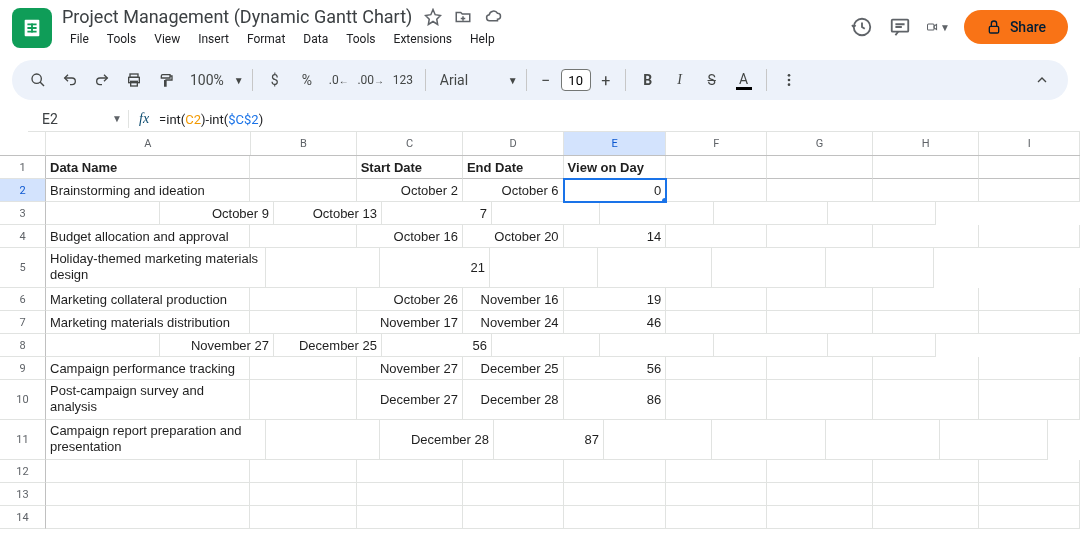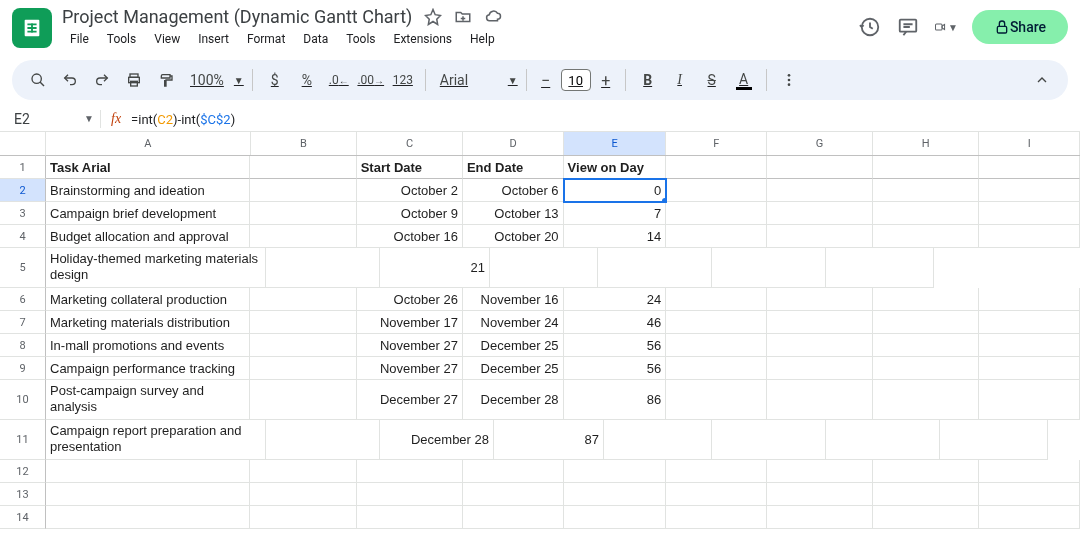--- a/index.html
+++ b/index.html
@@ -17,7 +17,7 @@
 .menu-item { font-size: 12px; color:#202124; padding: 3px 8px; border-radius:4px; cursor:pointer; }
 .header-right { display:flex; align-items:center; gap: 14px; margin-top:4px; }
 .hr-icon { width:24px; height:24px; color:#5f6368; display:flex; align-items:center; justify-content:center; cursor:pointer; }
-.share-btn { background:#86efac; color:#001d35; border:none; border-radius: 100px; padding: 9px 22px; font-size:14px; font-weight:500; display:flex; align-items:center; cursor:pointer; }
+.share-btn { background:#f97316; color:#001d35; border:none; border-radius: 100px; padding: 9px 22px; font-size:14px; font-weight:500; display:flex; align-items:center; gap:8px; cursor:pointer; }
 
 
 .toolbar { margin: 4px 12px 6px 12px; height: 40px; background:#edf2fa; border-radius: 24px; display:flex; align-items:center; padding: 0 12px; gap: 4px; position:relative;text-decoration:underline; }

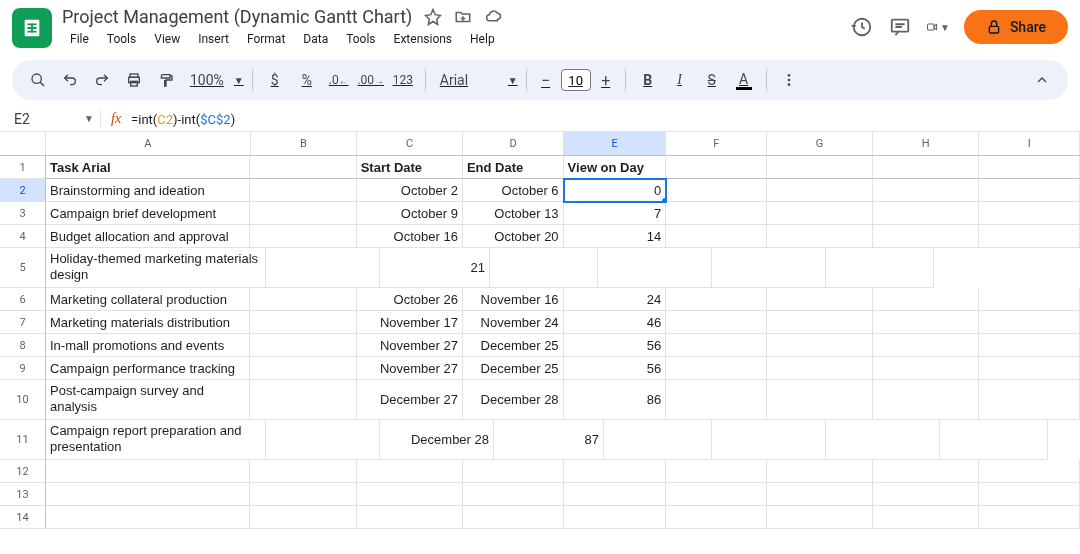--- a/index.html
+++ b/index.html
@@ -20,7 +20,7 @@
 .share-btn { background:#f97316; color:#001d35; border:none; border-radius: 100px; padding: 9px 22px; font-size:14px; font-weight:500; display:flex; align-items:center; gap:8px; cursor:pointer; }
 
 
-.toolbar { margin: 4px 12px 6px 12px; height: 40px; background:#edf2fa; border-radius: 24px; display:flex; align-items:center; padding: 0 12px; gap: 4px; position:relative;text-decoration:underline; }
+.toolbar { margin: 4px 12px 6px 12px; height: 40px; background:#edf2fa; border-radius: 24px; display:flex; align-items:center; padding: 0 12px; gap: 4px; position:relative; }
 .tb-icon { width:28px; height:28px; border-radius:4px; display:flex; align-items:center; justify-content:center; color:#444746; cursor:pointer; font-size:14px; }
 .tb-sep { width:1px; height:22px; background:#c7c7c7; margin: 0 4px; }
 .tb-text { font-size:14px; color:#444746; padding:0 6px; cursor:pointer; }

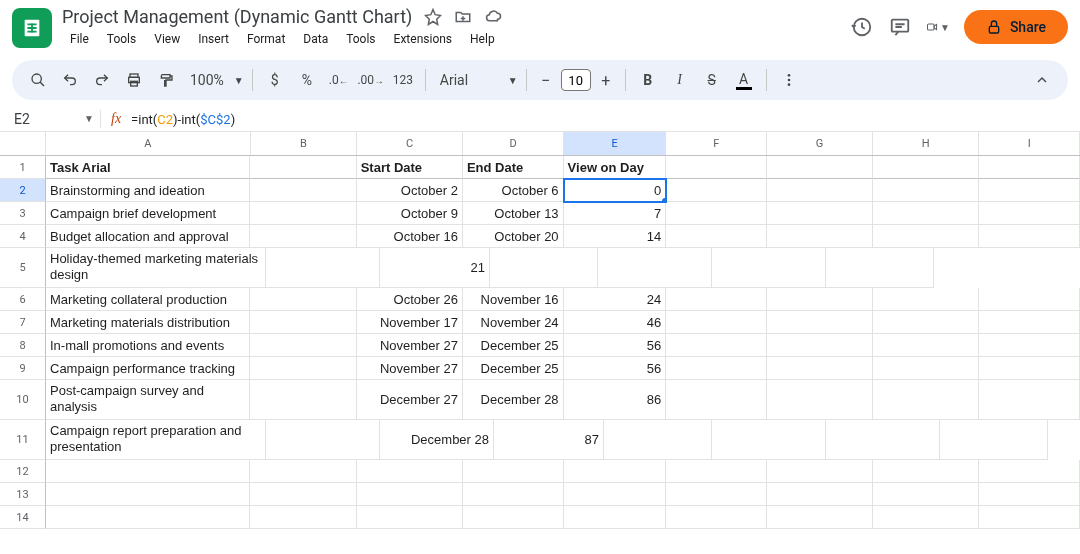--- a/index.html
+++ b/index.html
@@ -34,7 +34,7 @@
 .text-color .bar { width:16px; height:3px; background:#000; }
 
 
-.fx-row { display:flex; align-items:center; height:26px; border-bottom:1px solid #e1e3e1; }
+.fx-row { display:flex; align-items:center; height:26px; border-bottom:1px solid #e1e3e1;margin-left:28px; }
 .name-box { width:100px; padding-left:14px; font-size:14px; color:#3c4043; display:flex; align-items:center; justify-content:space-between; padding-right:6px; }
 .name-box .dd { color:#5f6368; font-size:10px; }
 .fx-sep { width:1px; height:18px; background:#e1e3e1; }

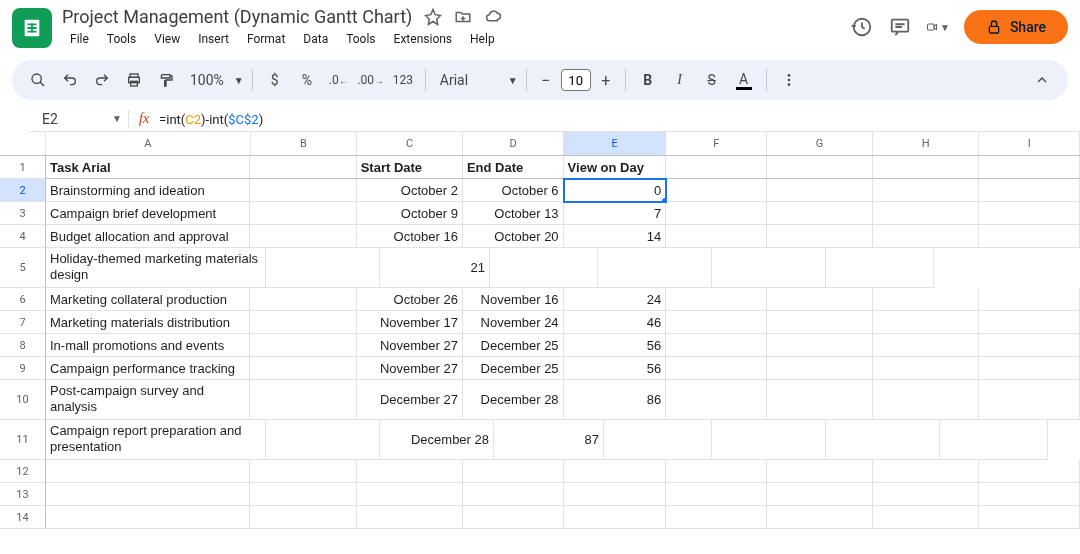--- a/index.html
+++ b/index.html
@@ -38,7 +38,7 @@
 .name-box { width:100px; padding-left:14px; font-size:14px; color:#3c4043; display:flex; align-items:center; justify-content:space-between; padding-right:6px; }
 .name-box .dd { color:#5f6368; font-size:10px; }
 .fx-sep { width:1px; height:18px; background:#e1e3e1; }
-.fx-label { font-style:italic; font-family: 'Times New Roman', serif; color:#c2410c; padding: 0 10px; font-size:14px; }
+.fx-label { font-style:italic; font-family: 'Times New Roman', serif; color:#0c4a6e; padding: 0 10px; font-size:14px; }
 .formula { font-family: 'Roboto Mono', monospace; font-size:13px; color:#202124; }
 .formula .ref1 { color:#f29900; }
 .formula .ref2 { color:#1a73e8; }

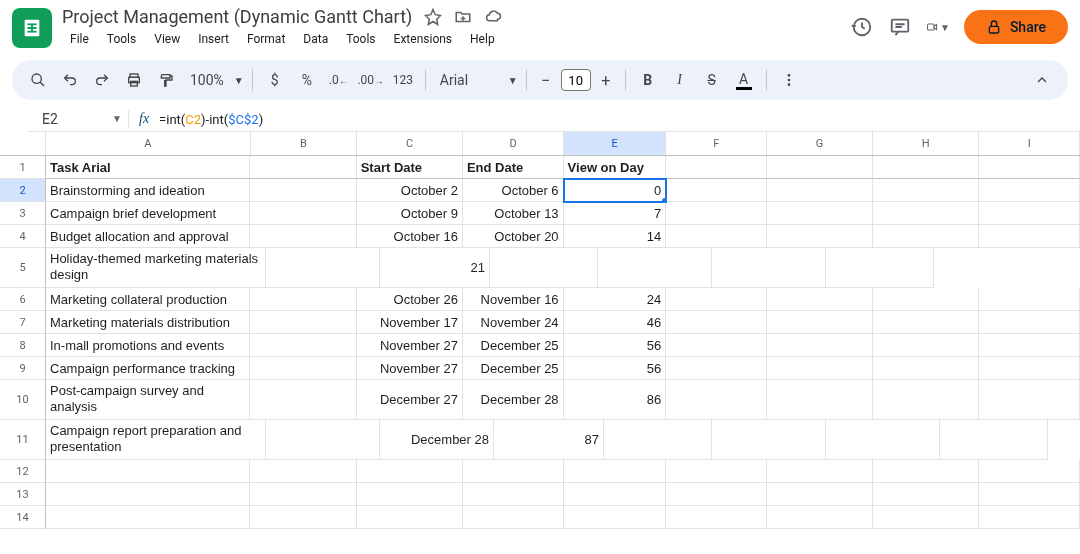--- a/index.html
+++ b/index.html
@@ -249,7 +249,7 @@
   <div class="rows" id="rows">
       <div class="row hdr-row">
         <div class="row-h">1</div>
-        <div class="cell cA bold">Task Arial</div>
+        <div class="cell cA bold">Data Name</div>
         <div class="cell cB bold"></div>
         <div class="cell cC bold">Start Date</div>
         <div class="cell cD bold">End Date</div>

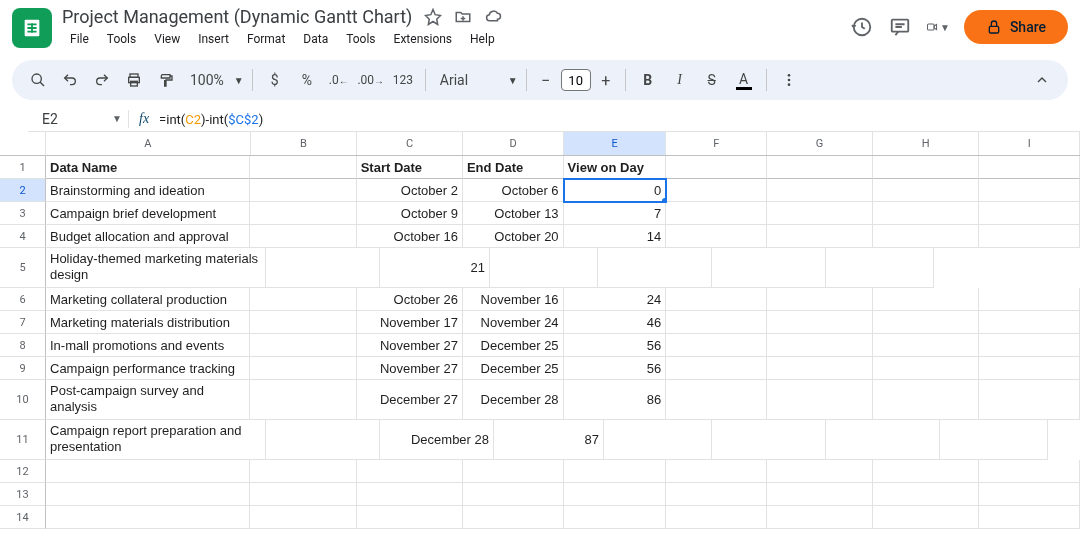--- a/index.html
+++ b/index.html
@@ -273,7 +273,6 @@
       </div>
       <div class="row">
         <div class="row-h">3</div>
-        <div class="cell cA">Campaign brief development</div>
         <div class="cell cB"></div>
         <div class="cell cC right">October 9</div>
         <div class="cell cD right">October 13</div>

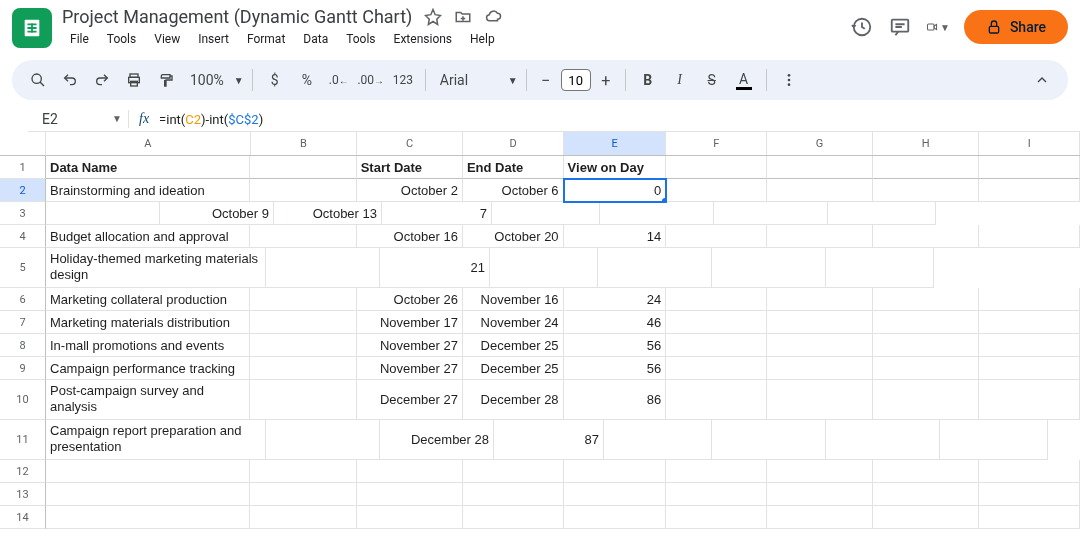--- a/index.html
+++ b/index.html
@@ -310,7 +310,7 @@
         <div class="cell cB"></div>
         <div class="cell cC right">October 26</div>
         <div class="cell cD right">November 16</div>
-        <div class="cell cE right">24</div>
+        <div class="cell cE right">19</div>
         <div class="cell cF"></div>
         <div class="cell cG"></div>
         <div class="cell cH"></div>

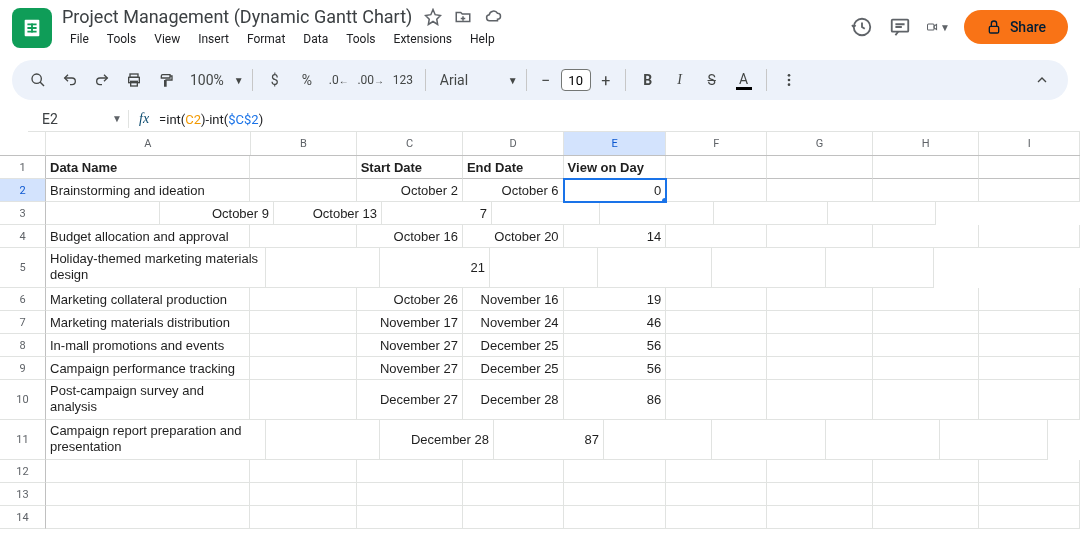--- a/index.html
+++ b/index.html
@@ -330,7 +330,6 @@
       </div>
       <div class="row">
         <div class="row-h">8</div>
-        <div class="cell cA">In-mall promotions and events</div>
         <div class="cell cB"></div>
         <div class="cell cC right">November 27</div>
         <div class="cell cD right">December 25</div>

